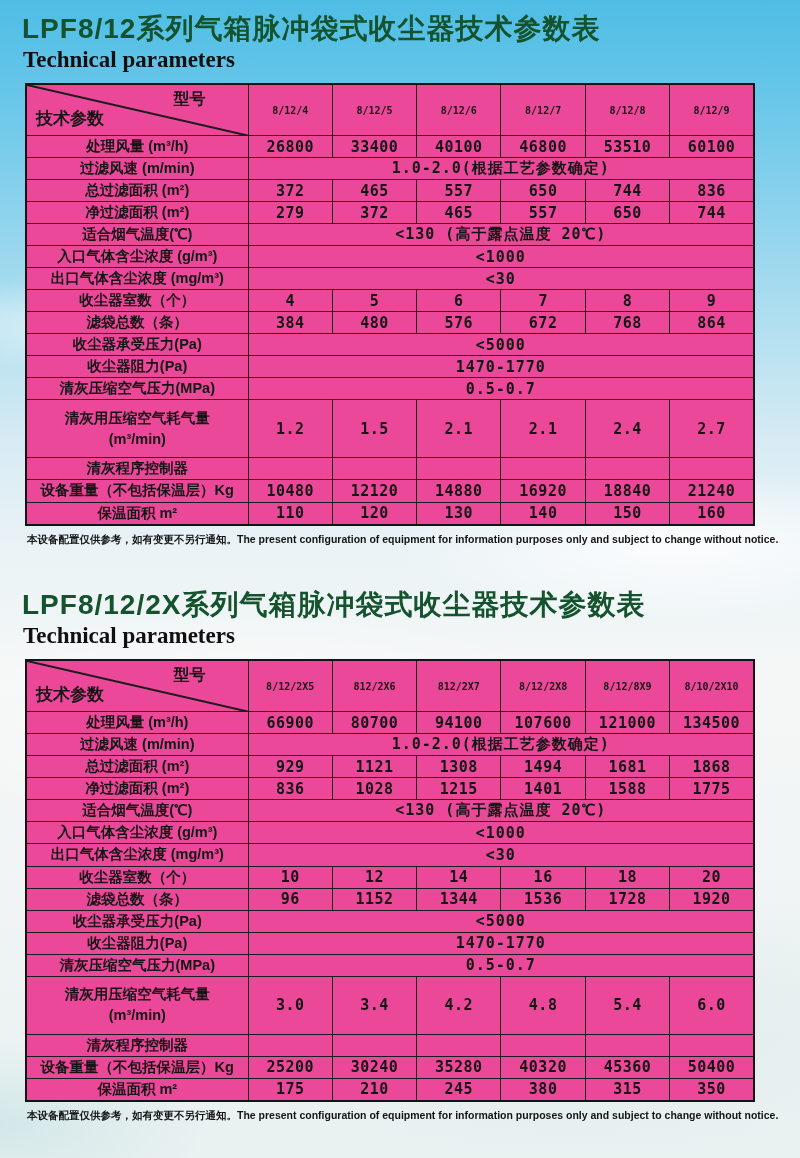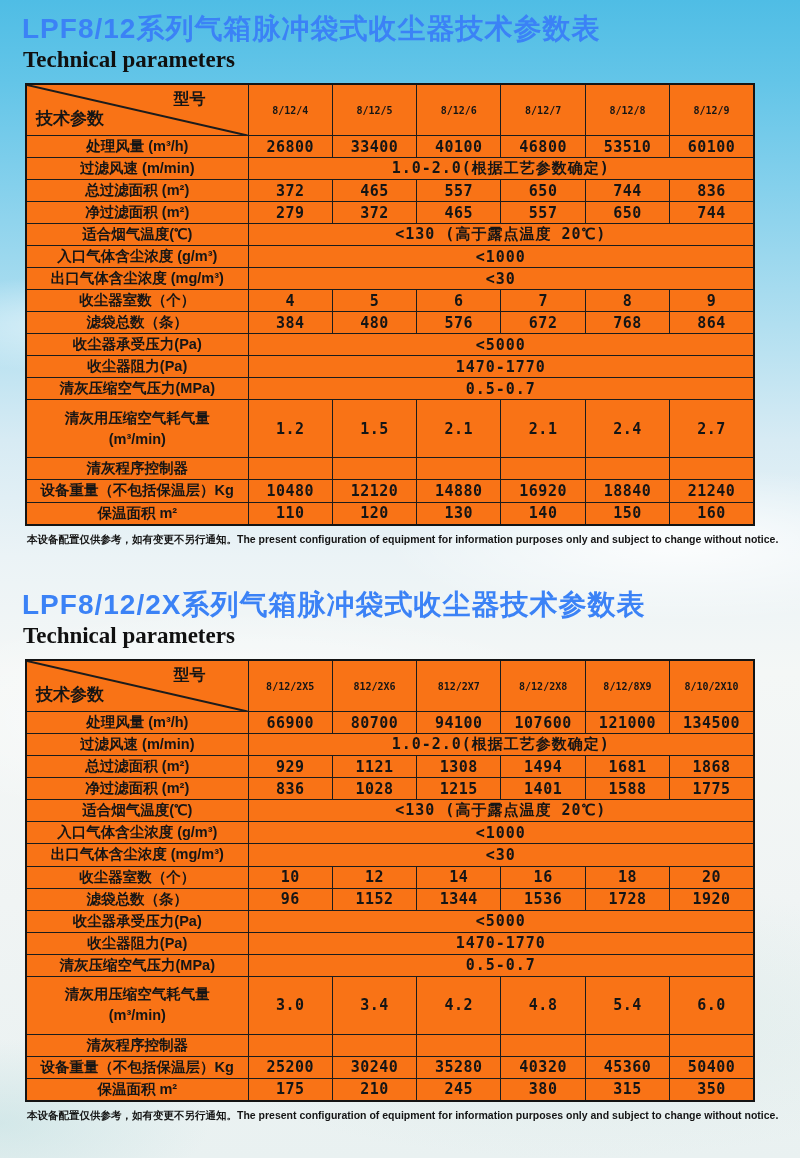--- a/index.html
+++ b/index.html
@@ -20,7 +20,7 @@
   .section-2{margin-top:44px;}
   h1.doc-title{
     font-size:28px;line-height:1.15;font-weight:bold;letter-spacing:1px;
-    margin:0 0 1px 22px;color:#3b82f6;
+    margin:0 0 1px 22px;color:#14532d;
   }
   .subtitle{
     font-family:Liberation Serif, serif;

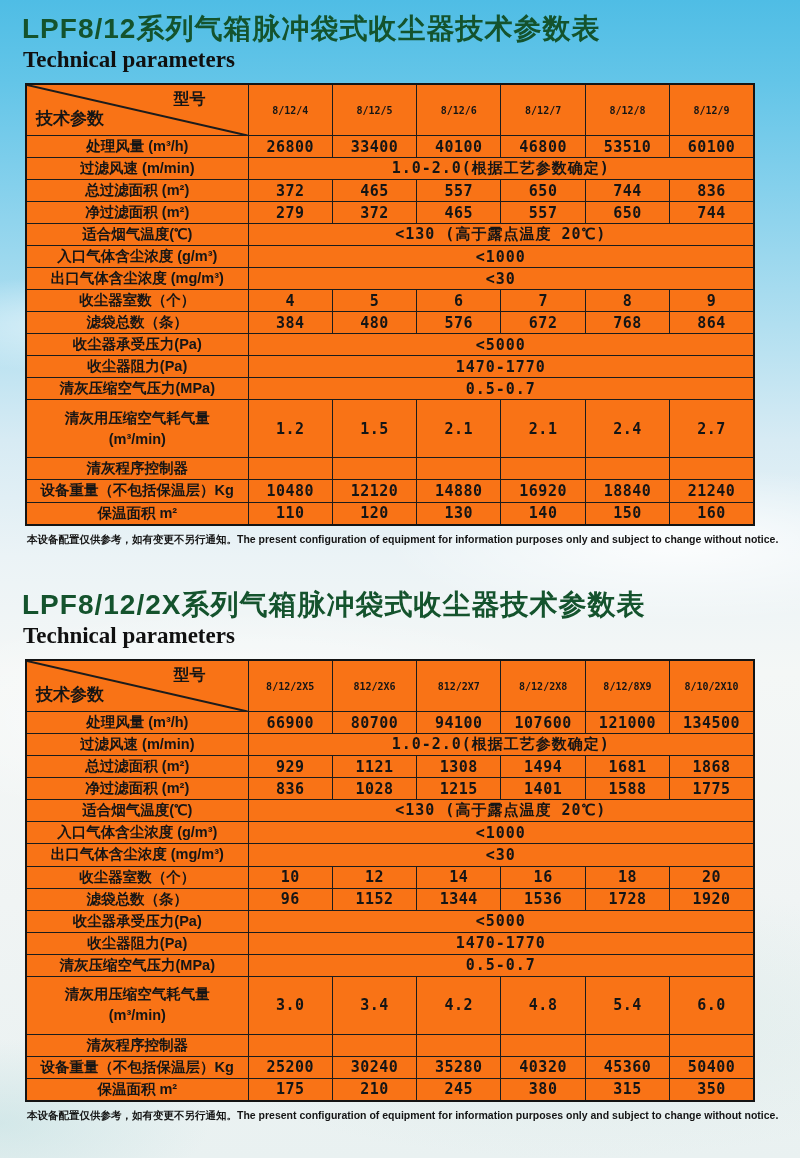--- a/index.html
+++ b/index.html
@@ -30,7 +30,7 @@
   table.params{
     border-collapse:collapse;table-layout:fixed;
     margin-left:25px;width:730px;
-    background:#f97316;
+    background:#ec4899;
     border:2.5px solid #141414;
   }
   table.params th, table.params td{

